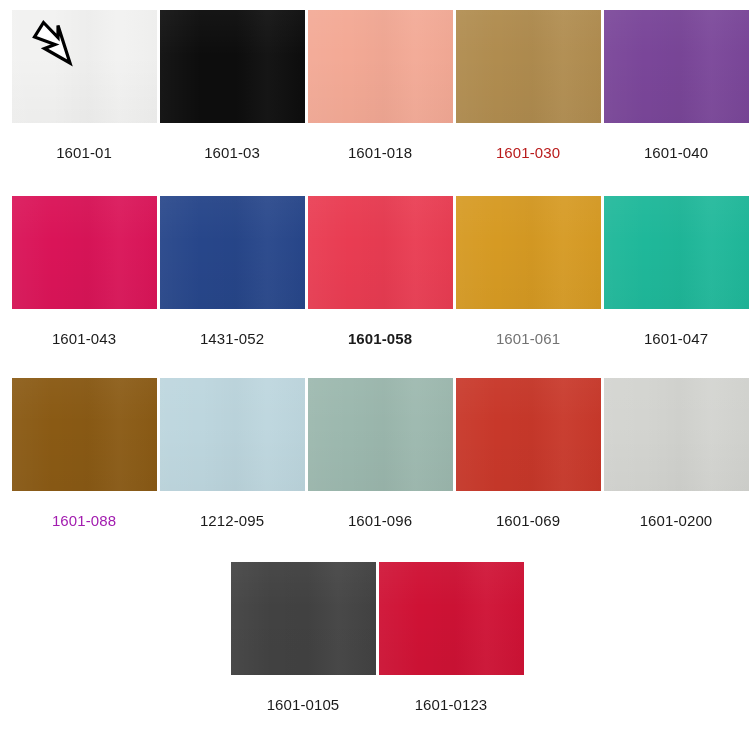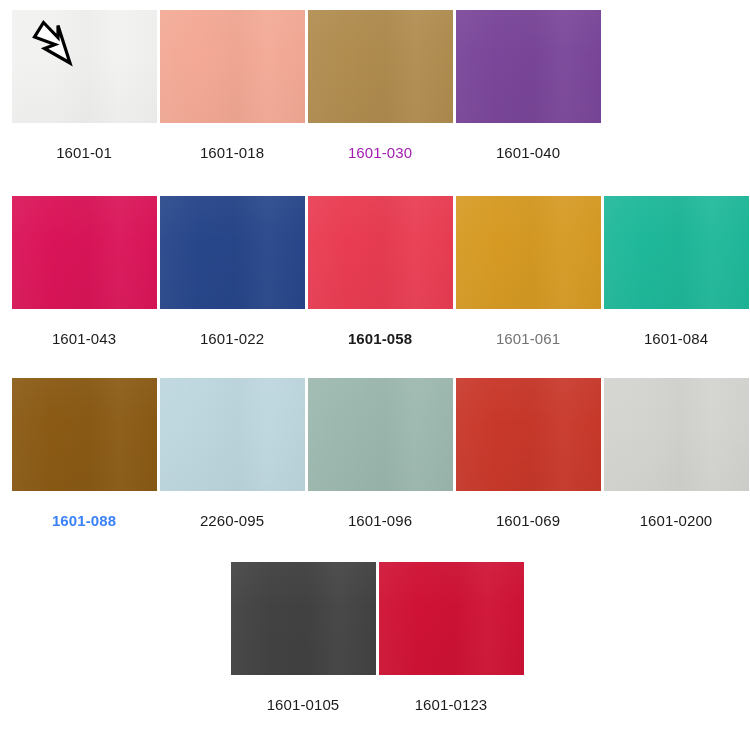--- a/index.html
+++ b/index.html
@@ -111,6 +111,10 @@
       <div class="swatch-label" style="color: rgb(27, 27, 27);">1601-01</div>
     </div>
     <div class="swatch-cell">
+      <div class="swatch-chip" style="background-color: rgb(13, 13, 13);"></div>
+      <div class="swatch-label" style="color: rgb(27, 27, 27);">1601-03</div>
+    </div>
+    <div class="swatch-cell">
       <div class="swatch-chip" style="background-color: rgb(243, 169, 149);"></div>
       <div class="swatch-label" style="color: rgb(27, 27, 27);">1601-018</div>
     </div>

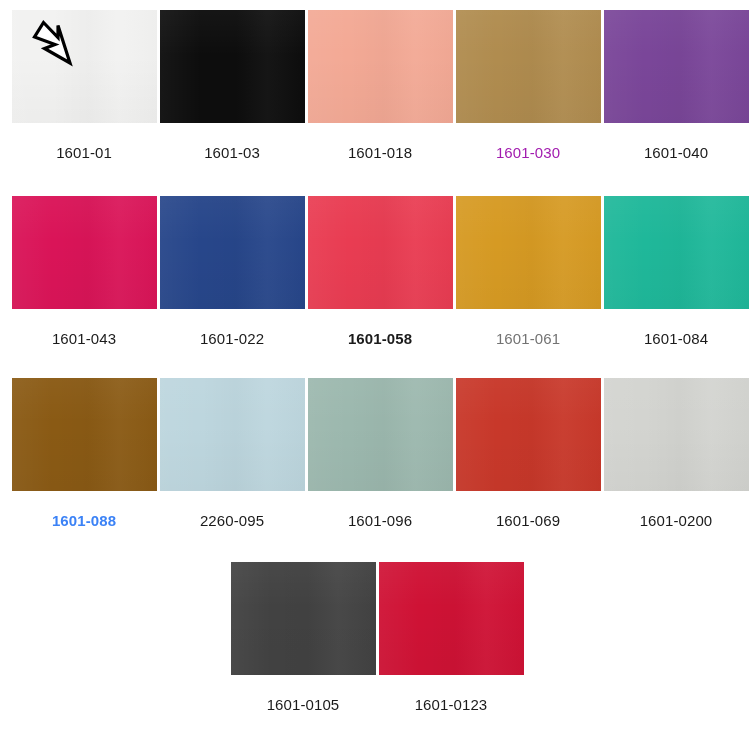--- a/index.html
+++ b/index.html
@@ -120,7 +120,7 @@
     </div>
     <div class="swatch-cell">
       <div class="swatch-chip" style="background-color: rgb(176, 140, 79);"></div>
-      <div class="swatch-label" style="color: #a21caf;">1601-030</div>
+      <div class="swatch-label" style="color: #b91c1c;">1601-030</div>
     </div>
     <div class="swatch-cell">
       <div class="swatch-chip" style="background-color: rgb(122, 70, 153);"></div>

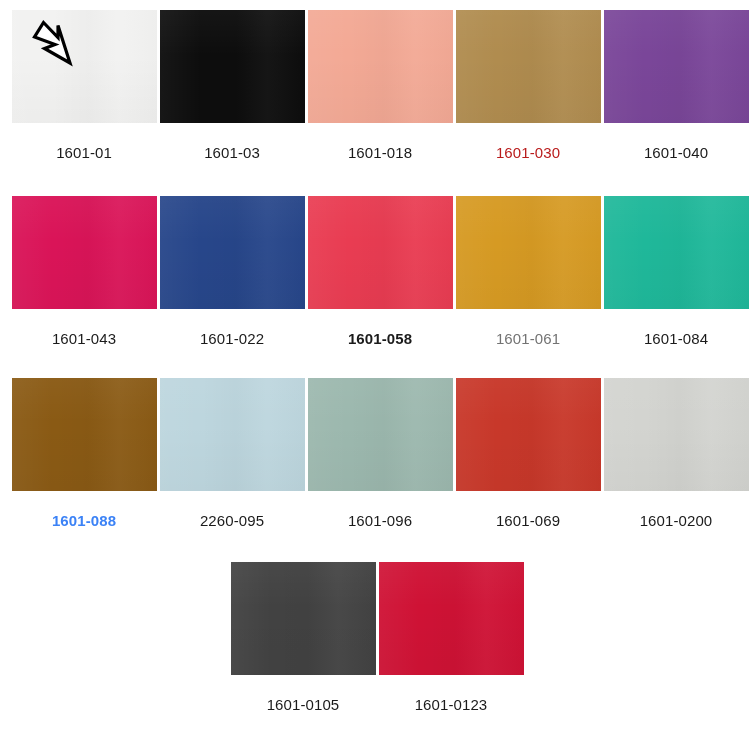--- a/index.html
+++ b/index.html
@@ -135,7 +135,7 @@
     </div>
     <div class="swatch-cell">
       <div class="swatch-chip" style="background-color: rgb(39, 70, 138);"></div>
-      <div class="swatch-label" style="color: rgb(27, 27, 27);">1601-022</div>
+      <div class="swatch-label" style="color: rgb(27, 27, 27);">1431-052</div>
     </div>
     <div class="swatch-cell">
       <div class="swatch-chip" style="background-color: rgb(233, 60, 82);"></div>

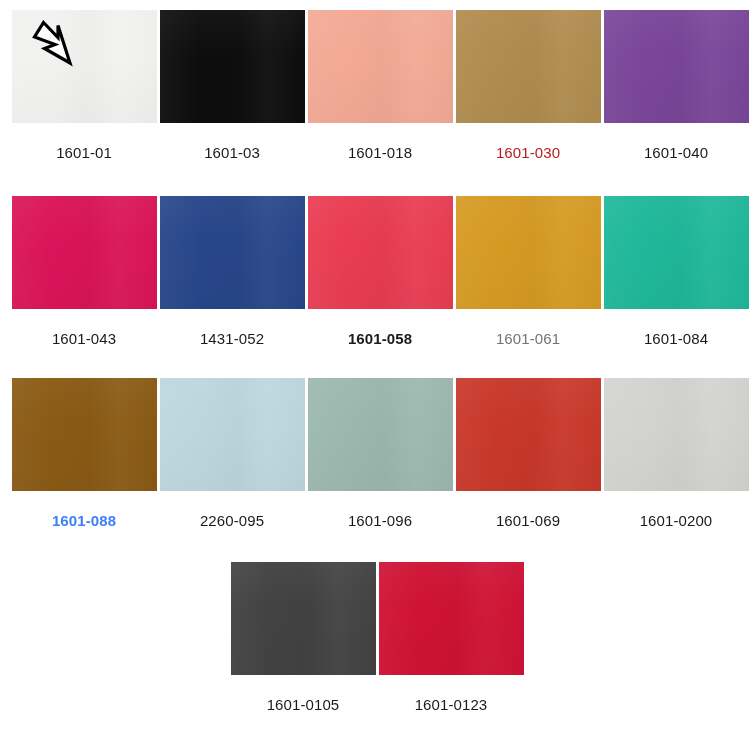--- a/index.html
+++ b/index.html
@@ -147,7 +147,7 @@
     </div>
     <div class="swatch-cell">
       <div class="swatch-chip" style="background-color: rgb(31, 184, 154);"></div>
-      <div class="swatch-label" style="color: rgb(27, 27, 27);">1601-084</div>
+      <div class="swatch-label" style="color: rgb(27, 27, 27);">1601-047</div>
     </div>
   </div>
 

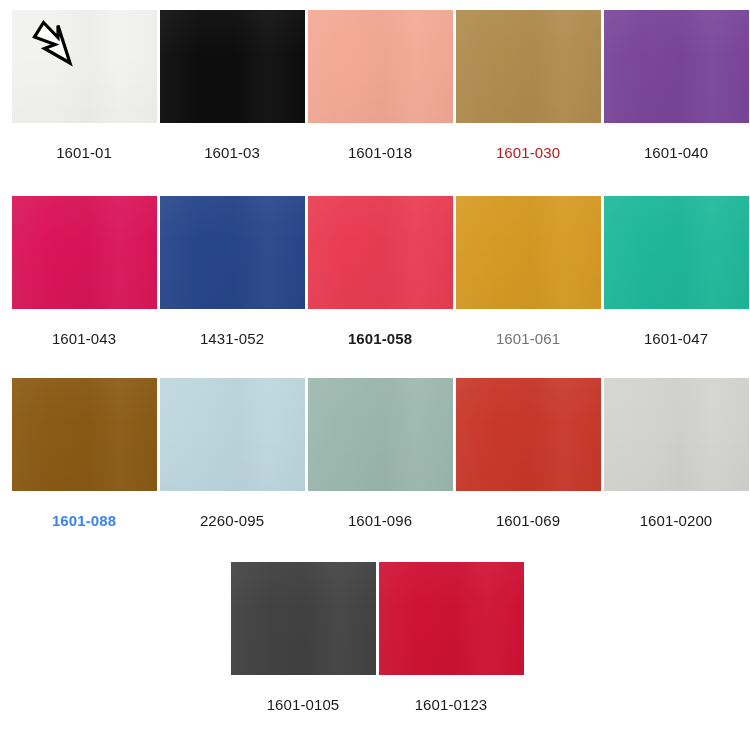--- a/index.html
+++ b/index.html
@@ -154,7 +154,7 @@
   <div class="swatch-row row-3">
     <div class="swatch-cell">
       <div class="swatch-chip" style="background-color: rgb(138, 90, 20);"></div>
-      <div class="swatch-label" style="color: #3b82f6; font-weight: bold;">1601-088</div>
+      <div class="swatch-label" style="color: #a21caf;">1601-088</div>
     </div>
     <div class="swatch-cell">
       <div class="swatch-chip" style="background-color: rgb(189, 214, 222);"></div>

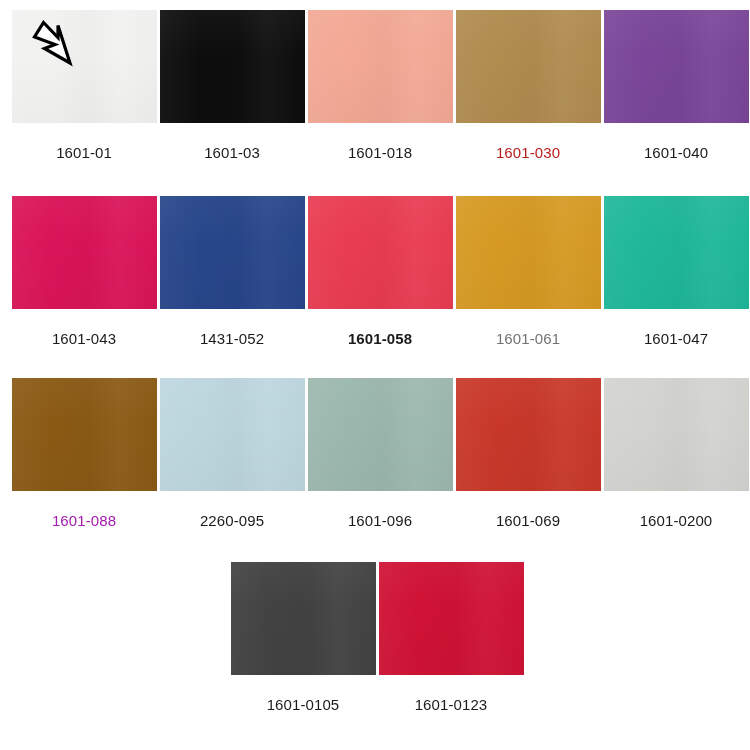--- a/index.html
+++ b/index.html
@@ -158,7 +158,7 @@
     </div>
     <div class="swatch-cell">
       <div class="swatch-chip" style="background-color: rgb(189, 214, 222);"></div>
-      <div class="swatch-label" style="color: rgb(27, 27, 27);">2260-095</div>
+      <div class="swatch-label" style="color: rgb(27, 27, 27);">1212-095</div>
     </div>
     <div class="swatch-cell">
       <div class="swatch-chip" style="background-color: rgb(156, 184, 174);"></div>

